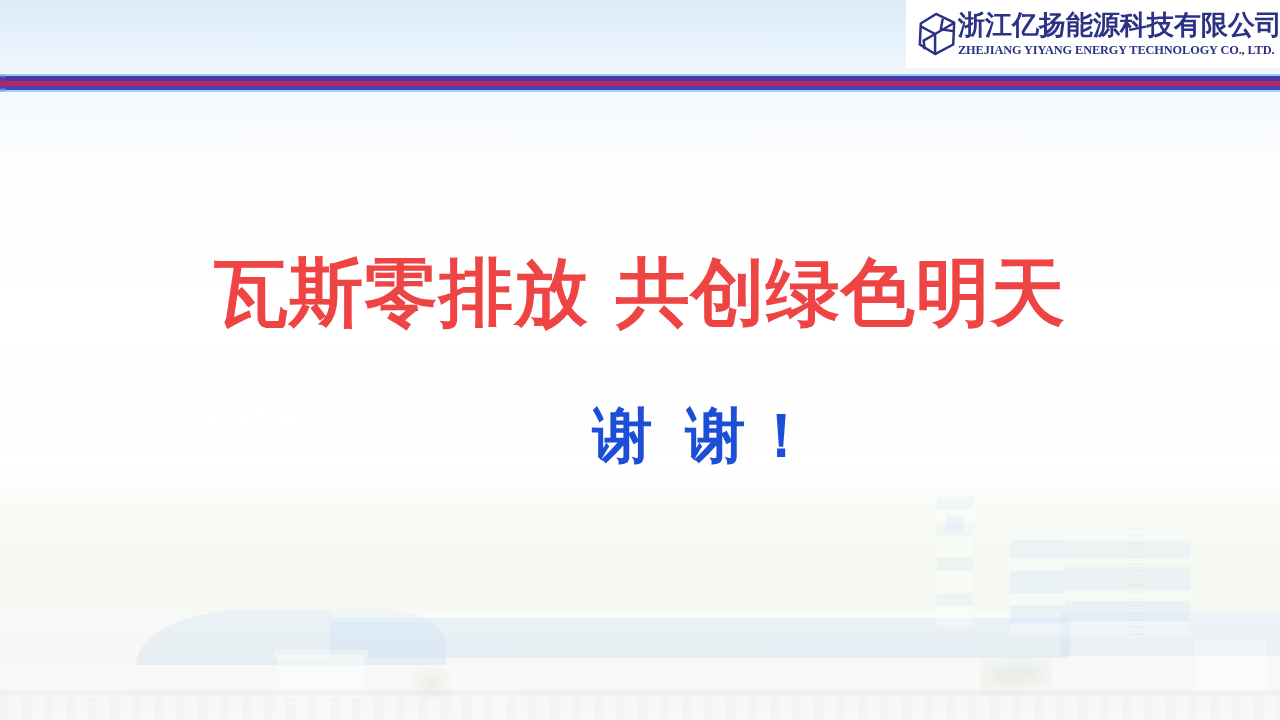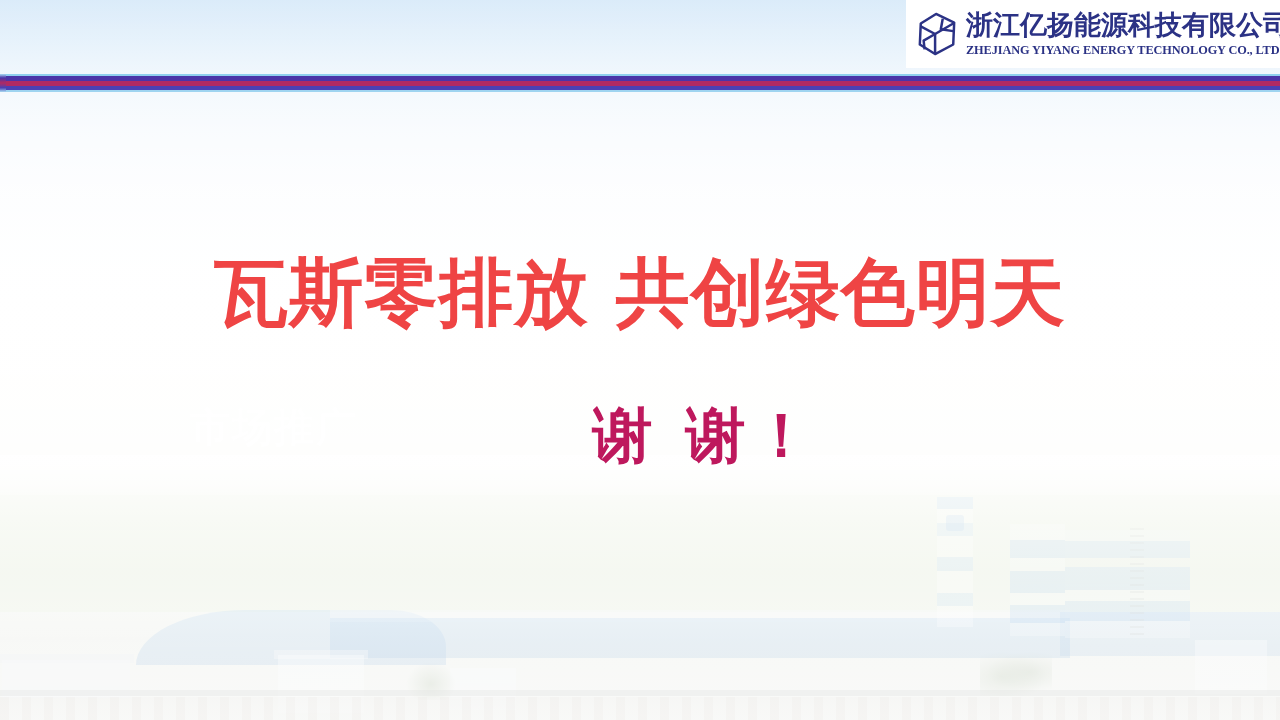--- a/index.html
+++ b/index.html
@@ -271,7 +271,6 @@
     background: #ffffff;
     display: flex;
     align-items: center;
-    gap: 8px;
     padding-left: 10px;
     box-sizing: border-box;
   }

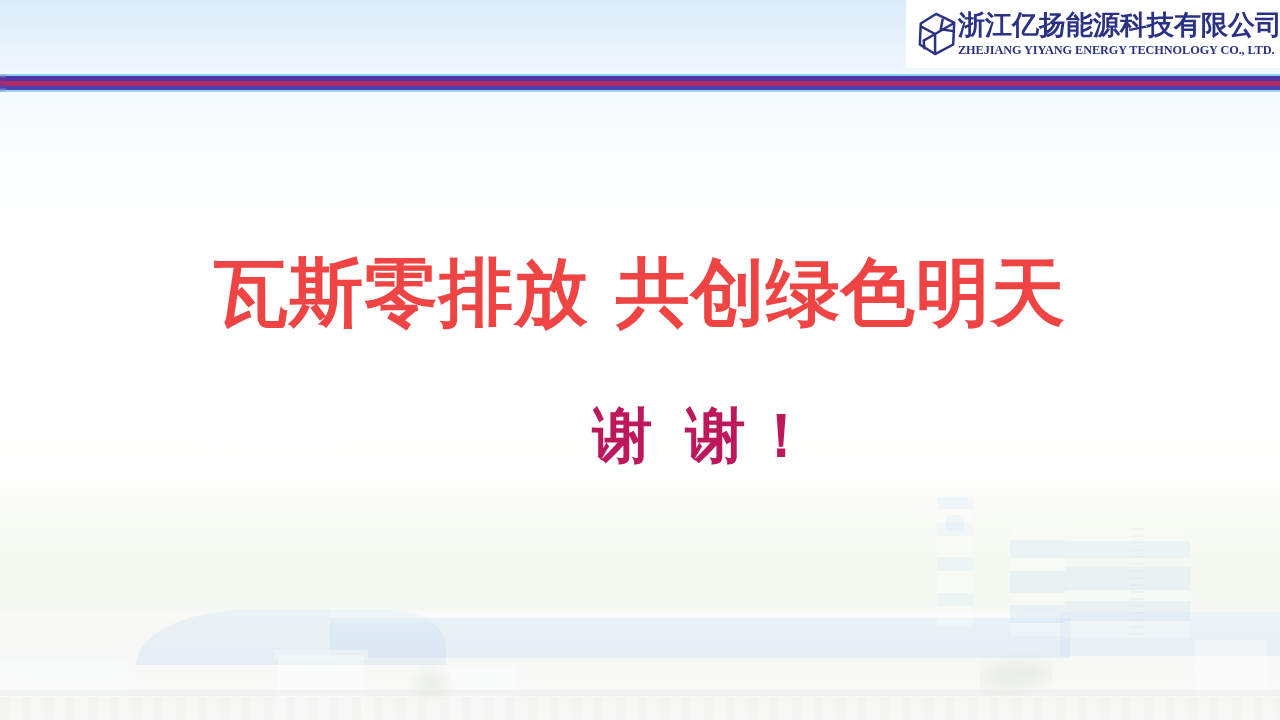--- a/index.html
+++ b/index.html
@@ -369,7 +369,7 @@
     font-weight: bold;
     font-size: 60px;
     line-height: 1;
-    color: #be185d;
+    color: #1d4ed8;
     letter-spacing: 6px;
     white-space: nowrap;
     padding-left: 130px;

